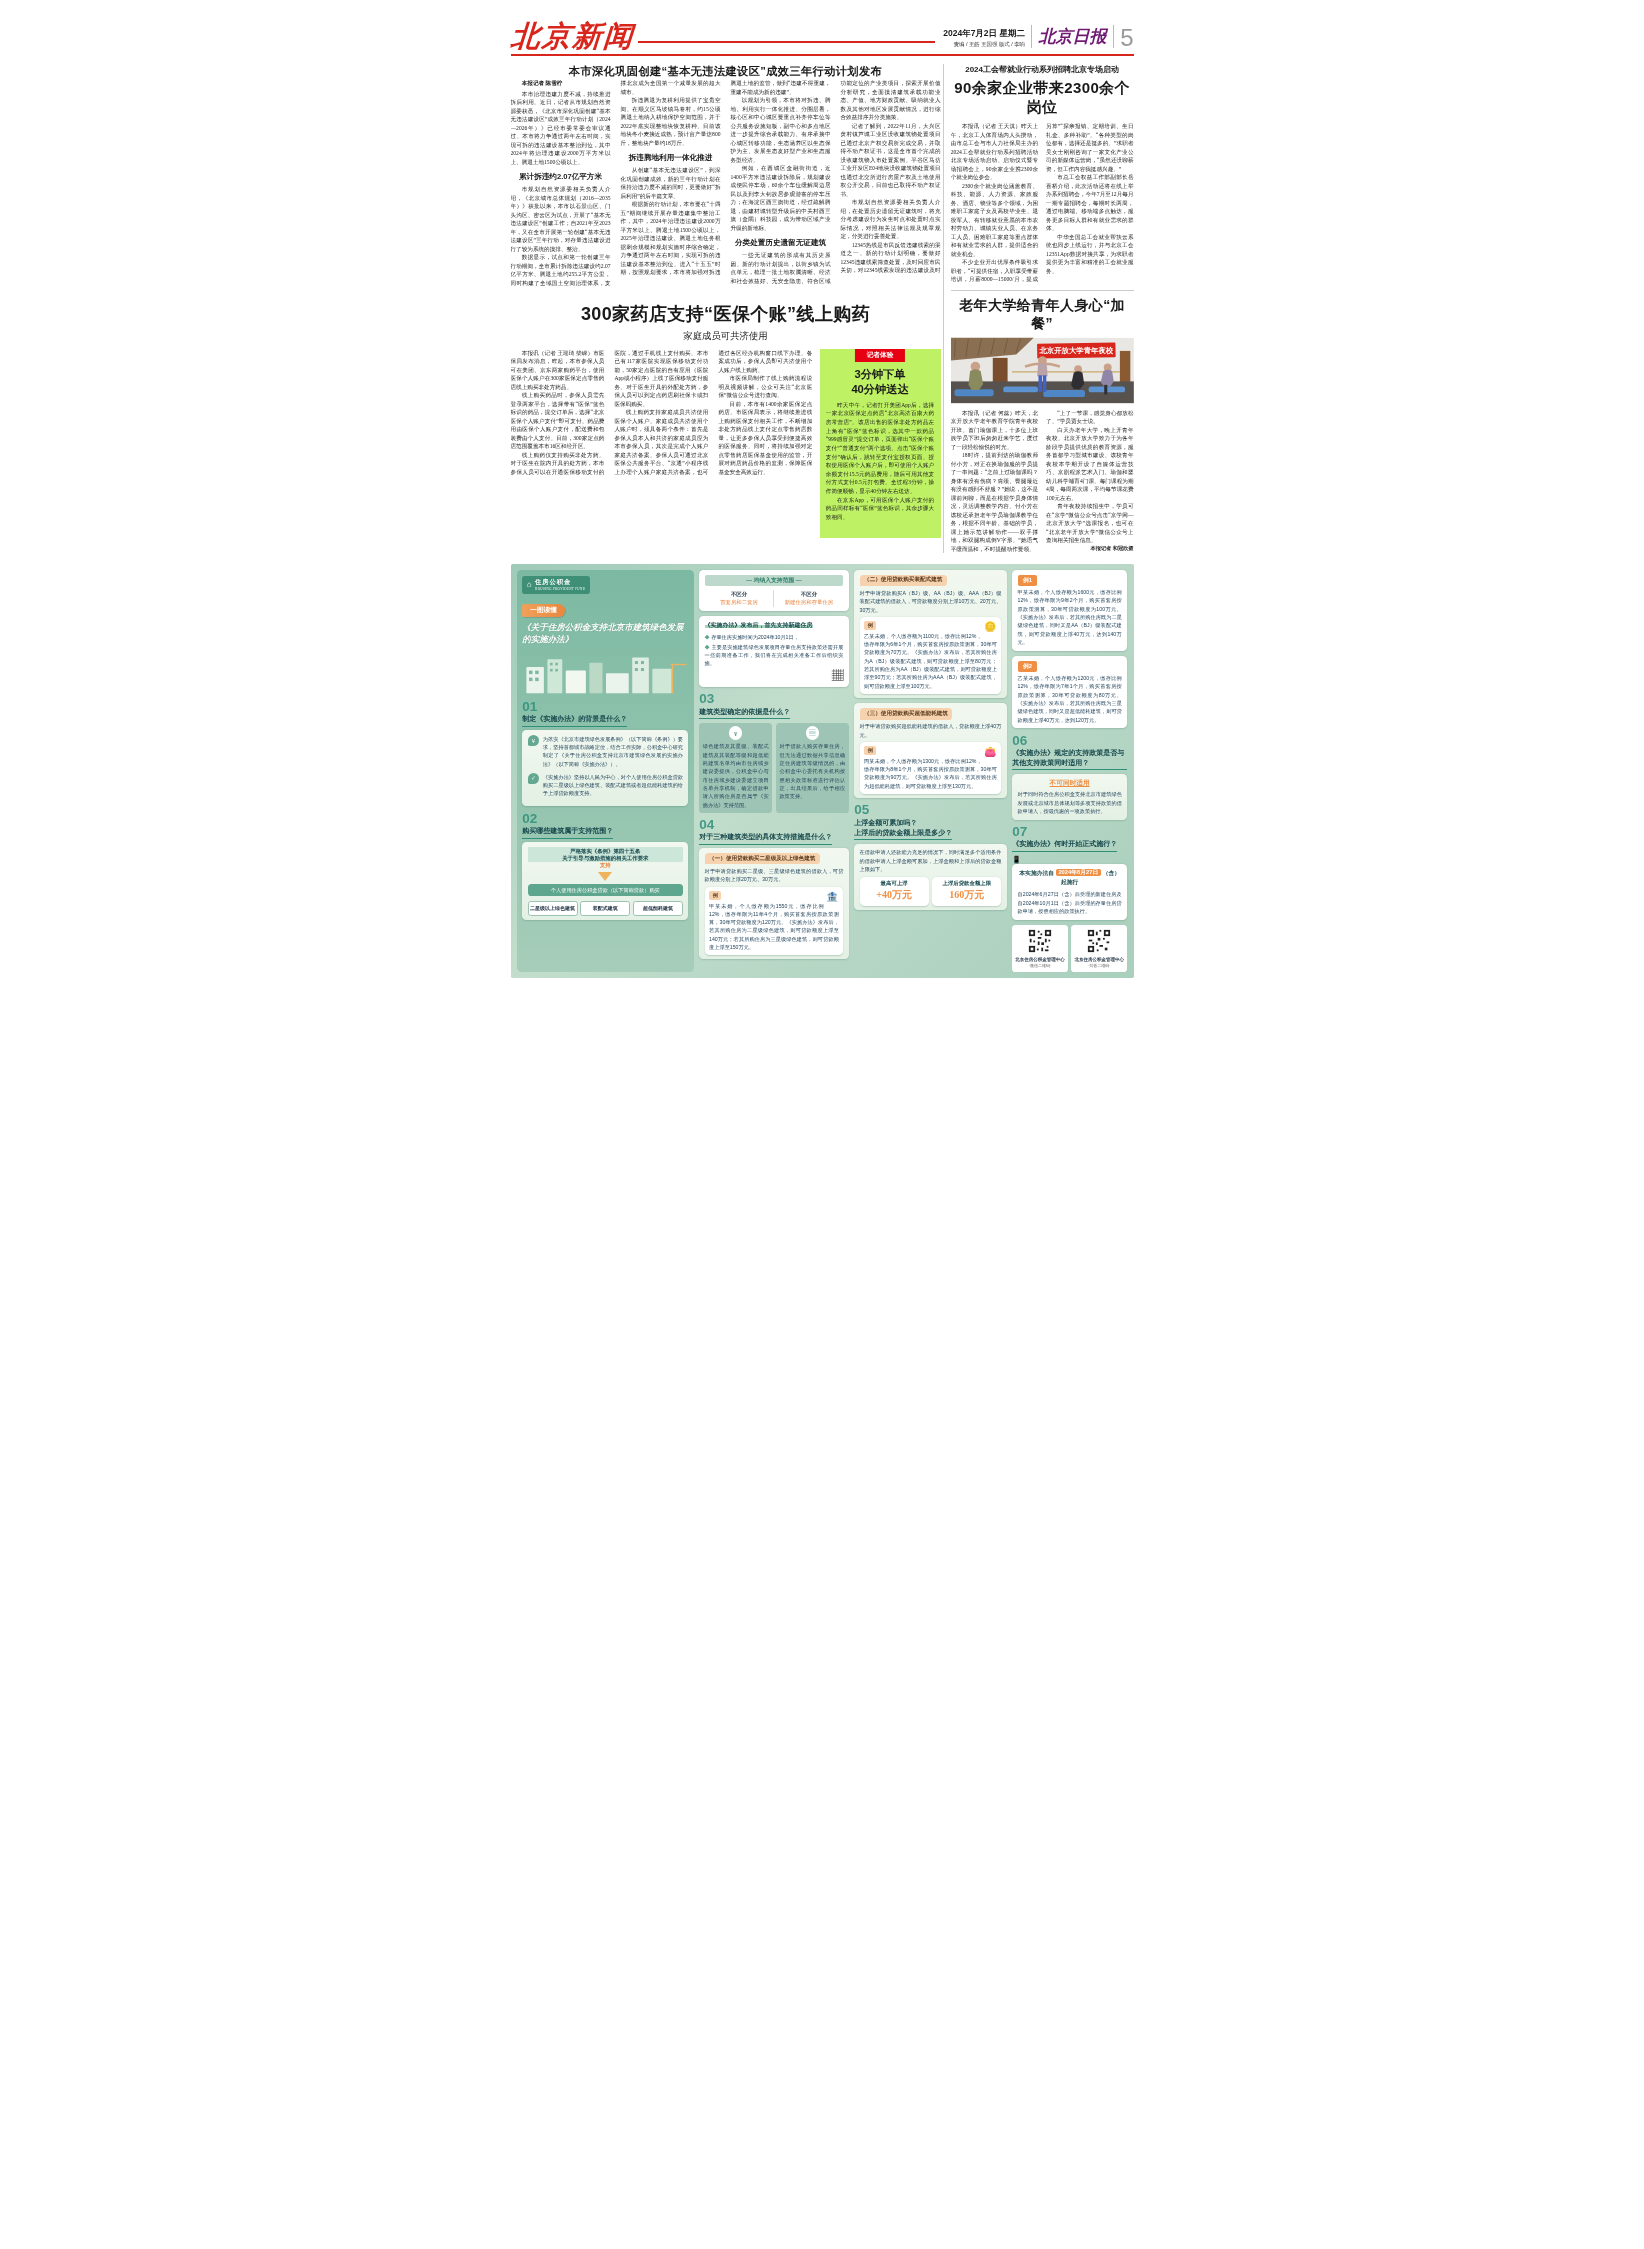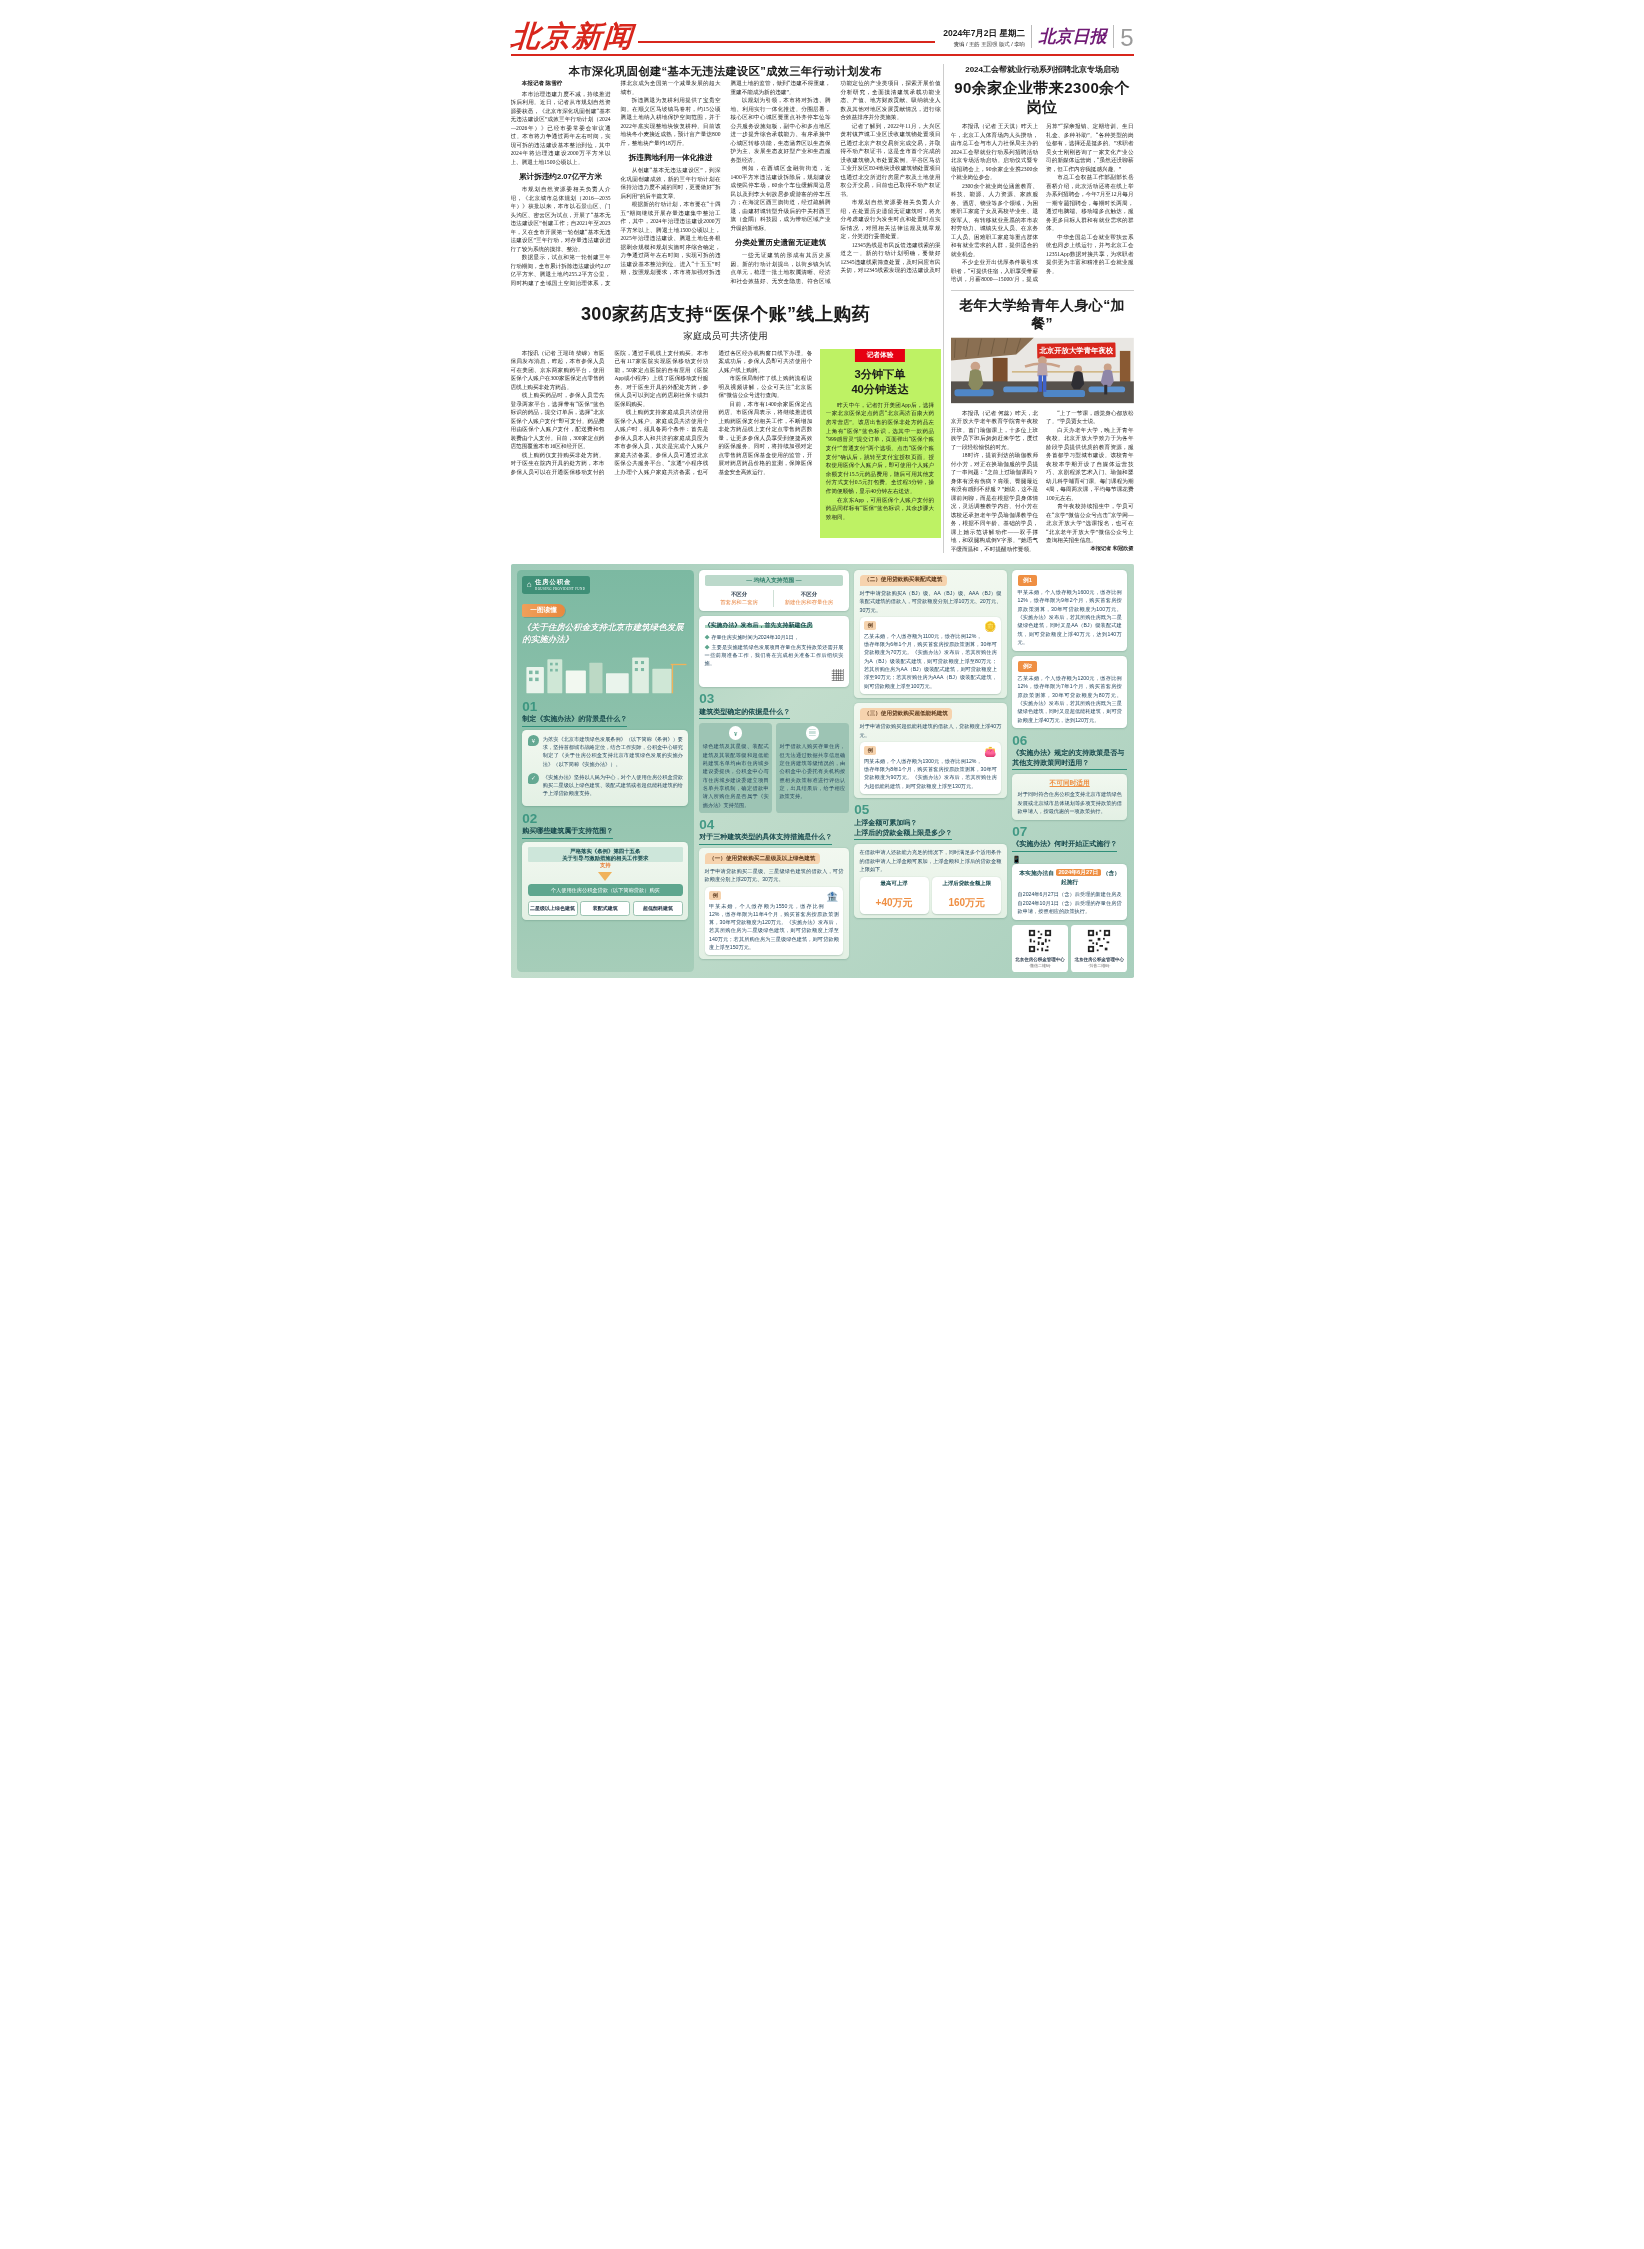--- a/index.html
+++ b/index.html
@@ -128,7 +128,7 @@
   .stat-row { display:flex; gap:3.6px; margin-top:3.6px; }
   .stat { flex:1; background:#fff; border-radius:4.5px; text-align:center; padding:3.6px 1.8px; box-shadow:0 0.4px 1.3px rgba(30,80,60,.2); }
   .stat-label { font-family:"Liberation Sans", sans-serif; font-weight:900; font-size:5.4px; color:#17494d; }
-  .stat-val { font-family:Liberation Sans, sans-serif; font-weight:900; font-size:10px; color:#ef8f43; margin-top:9px; }
+  .stat-val { font-family:Liberation Serif, serif; font-weight:900; font-size:10px; color:#ef8f43; margin-top:1px; }
 
   .badge { display:block; text-align:center; color:#ef8f43; font-weight:900; font-family:"Liberation Sans", sans-serif;
     font-size:6.7px; text-decoration:underline; margin-bottom:2.7px; }

